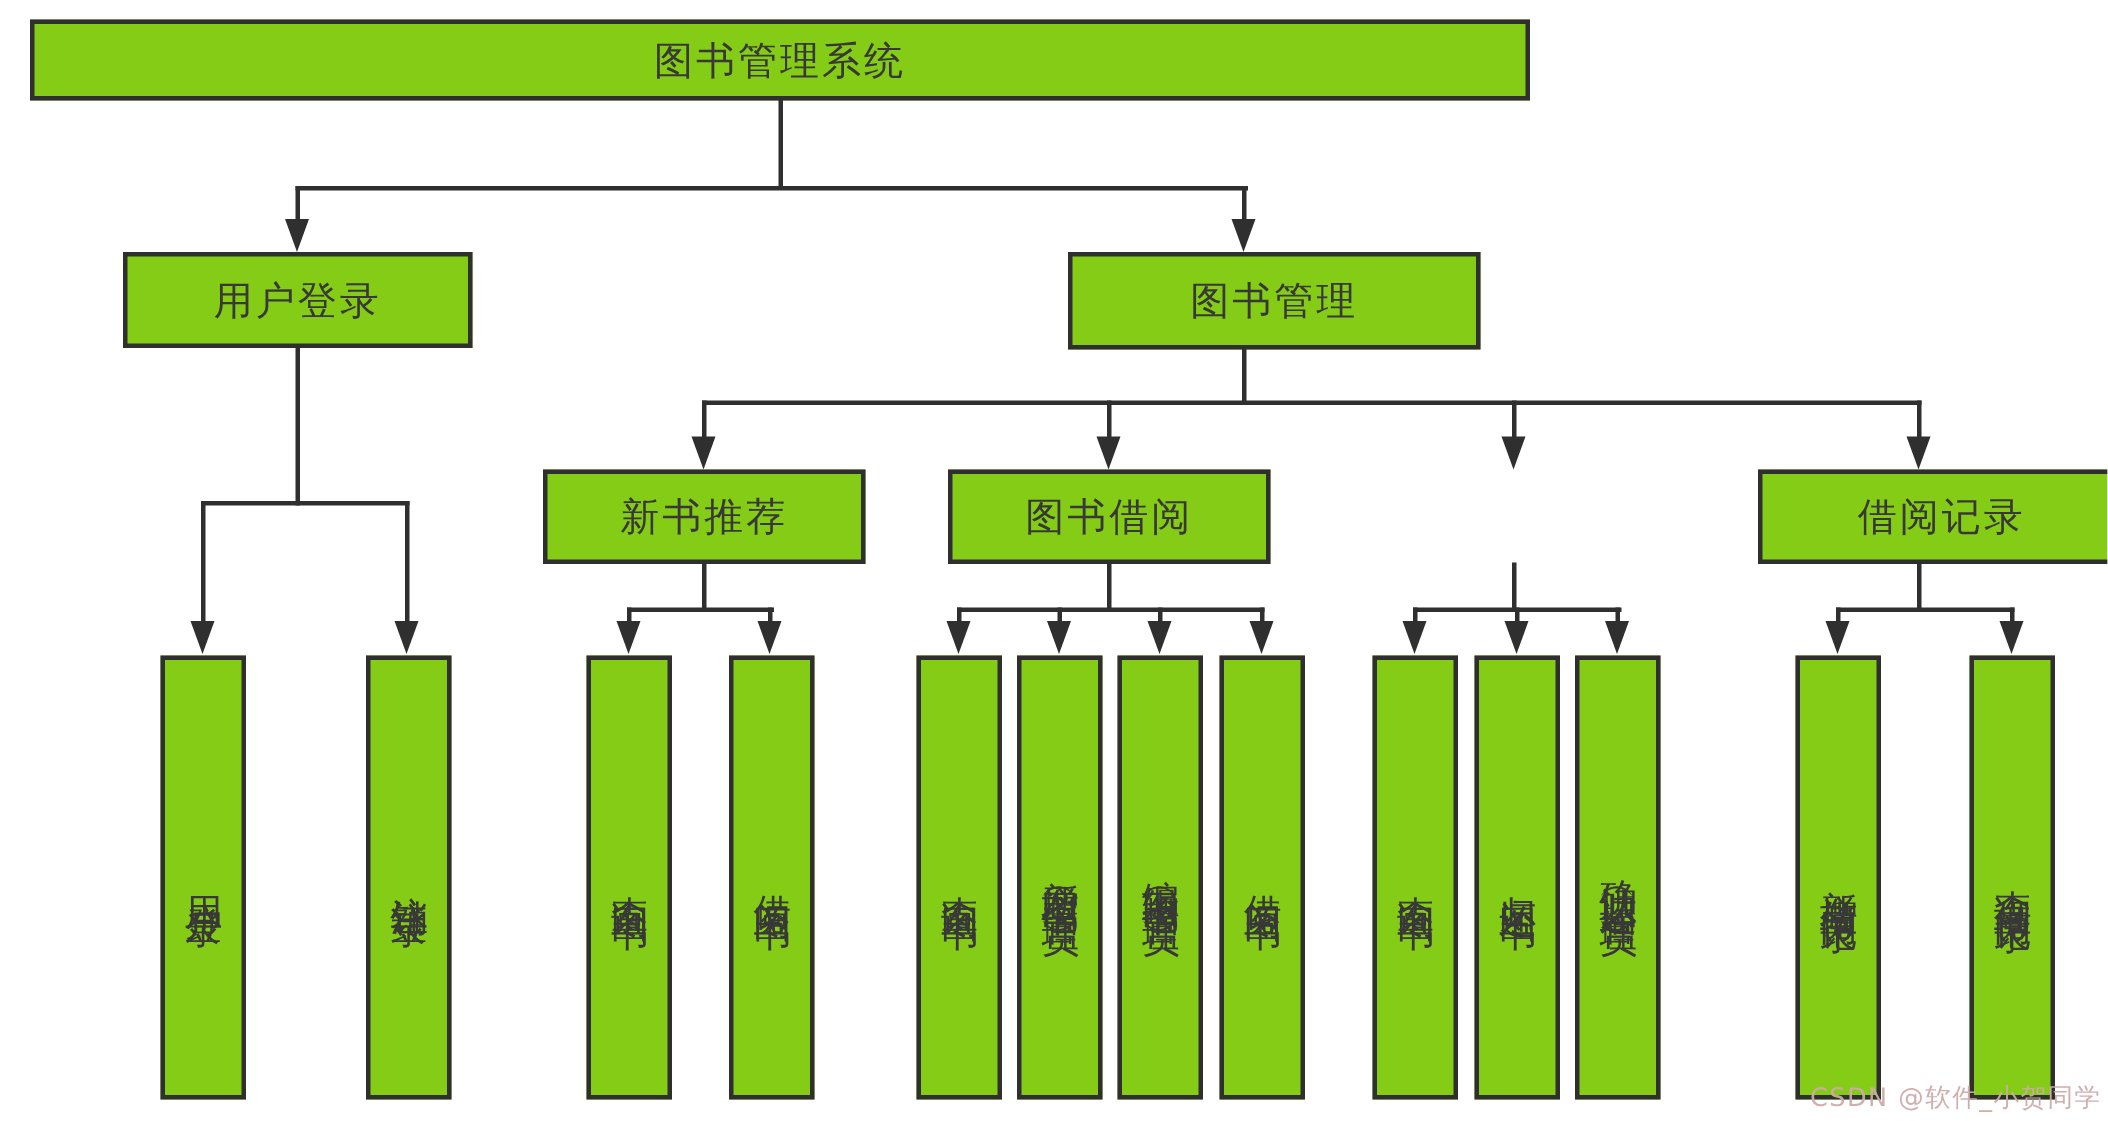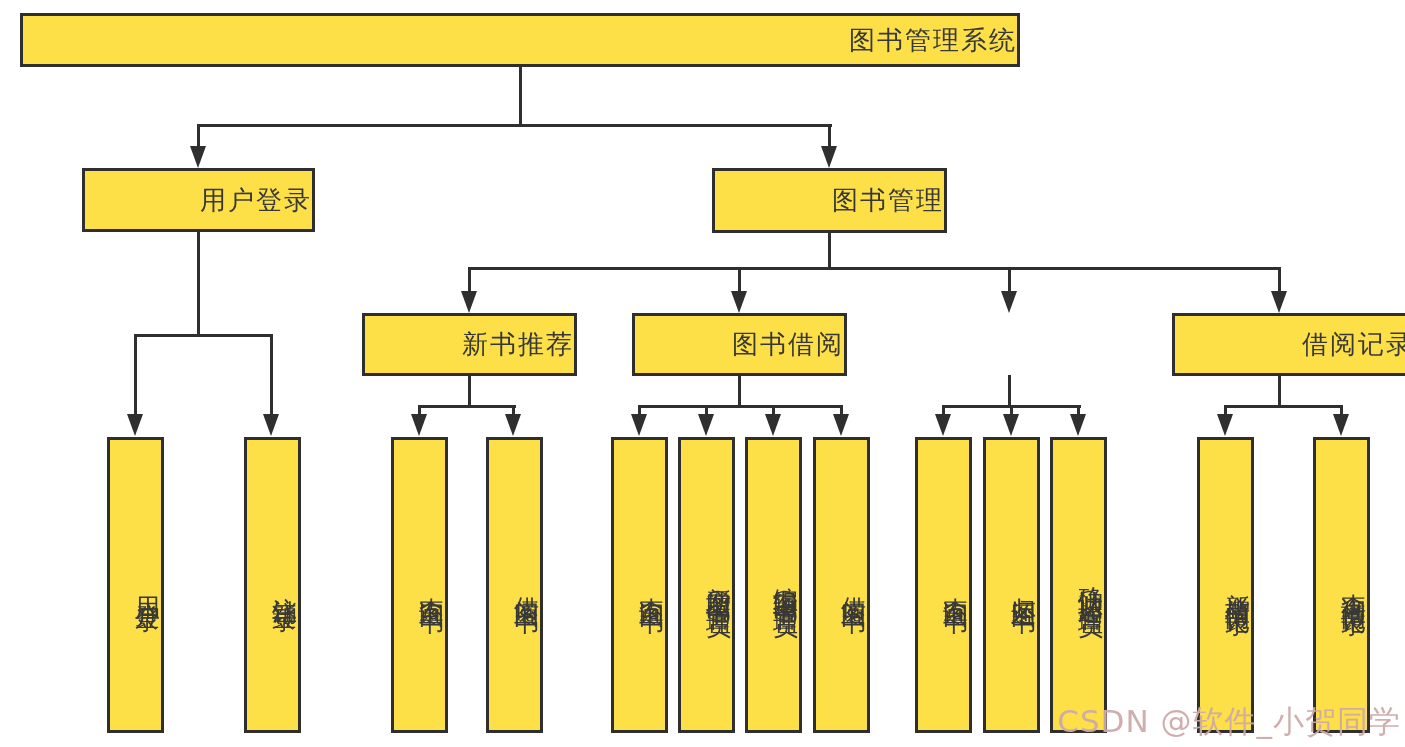--- a/index.html
+++ b/index.html
@@ -21,10 +21,10 @@
     position:absolute;
     box-sizing:border-box;
     border:3px solid var(--line);
-    background:#fde047;
+    background:#84cc16;
     display:flex;
     align-items:center;
-    justify-content:flex-end;
+    justify-content:center;
   }
   .hbox .lbl{
     font-size:26px;

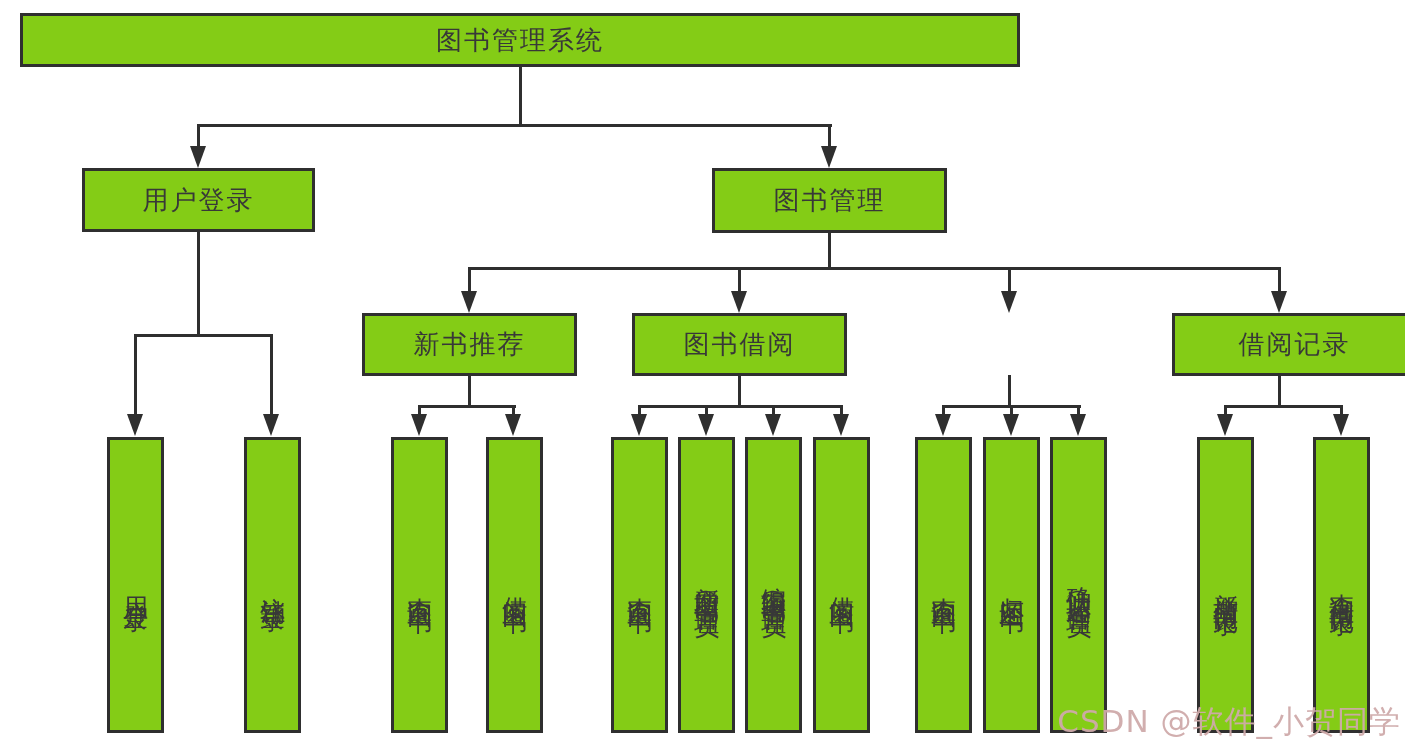--- a/index.html
+++ b/index.html
@@ -77,7 +77,7 @@
   <div class="box hbox" style="left:82px;top:168px;width:233px;height:64px">
     <span class="lbl">用户登录</span>
   </div>
-  <div class="box hbox" style="left:712px;top:168px;width:235px;height:65px">
+  <div class="box hbox" style="left:712px;top:168px;width:275px;height:65px">
     <span class="lbl">图书管理</span>
   </div>
 

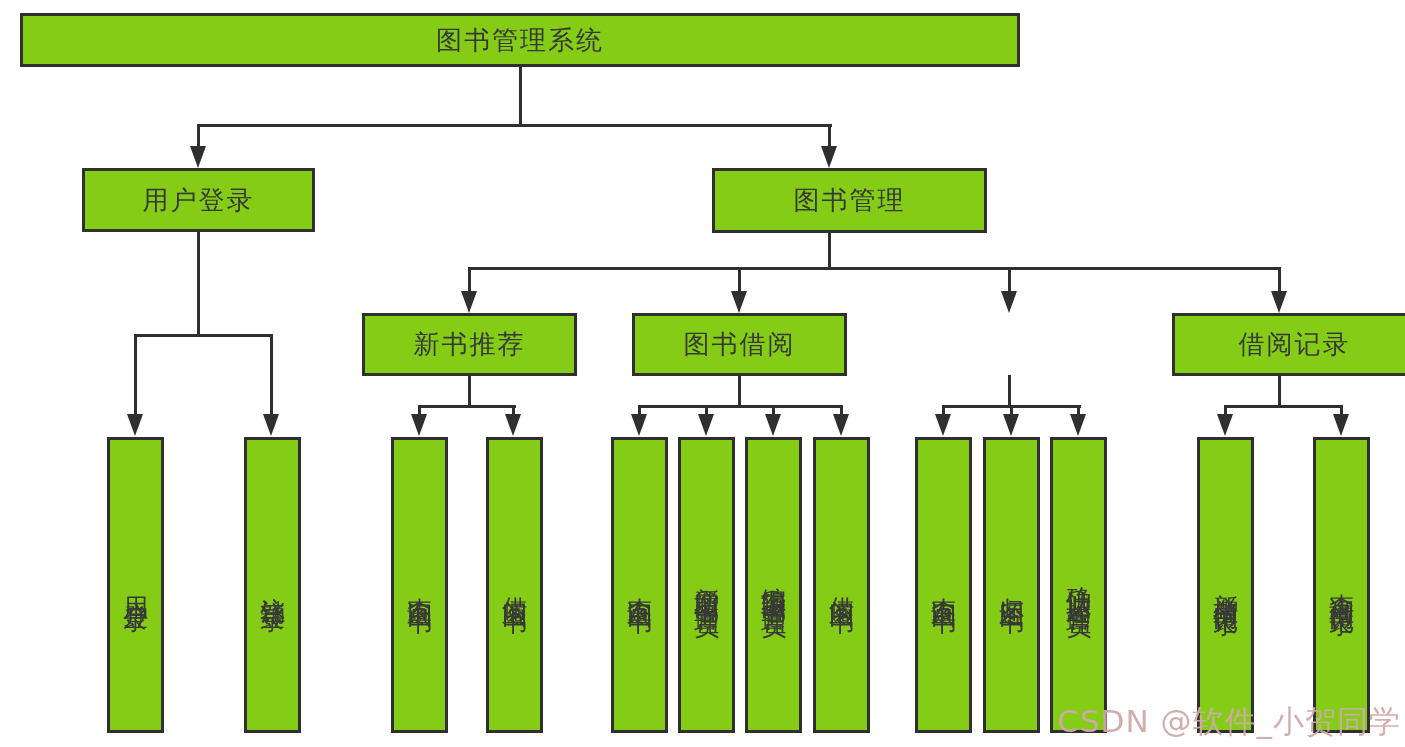--- a/index.html
+++ b/index.html
@@ -50,7 +50,7 @@
   .watermark{
     position:absolute;
     right:4px;bottom:4px;
-    font-size:31px;
+    font-size:17px;
     letter-spacing:1px;
     color:var(--wm);
     opacity:0.95;

